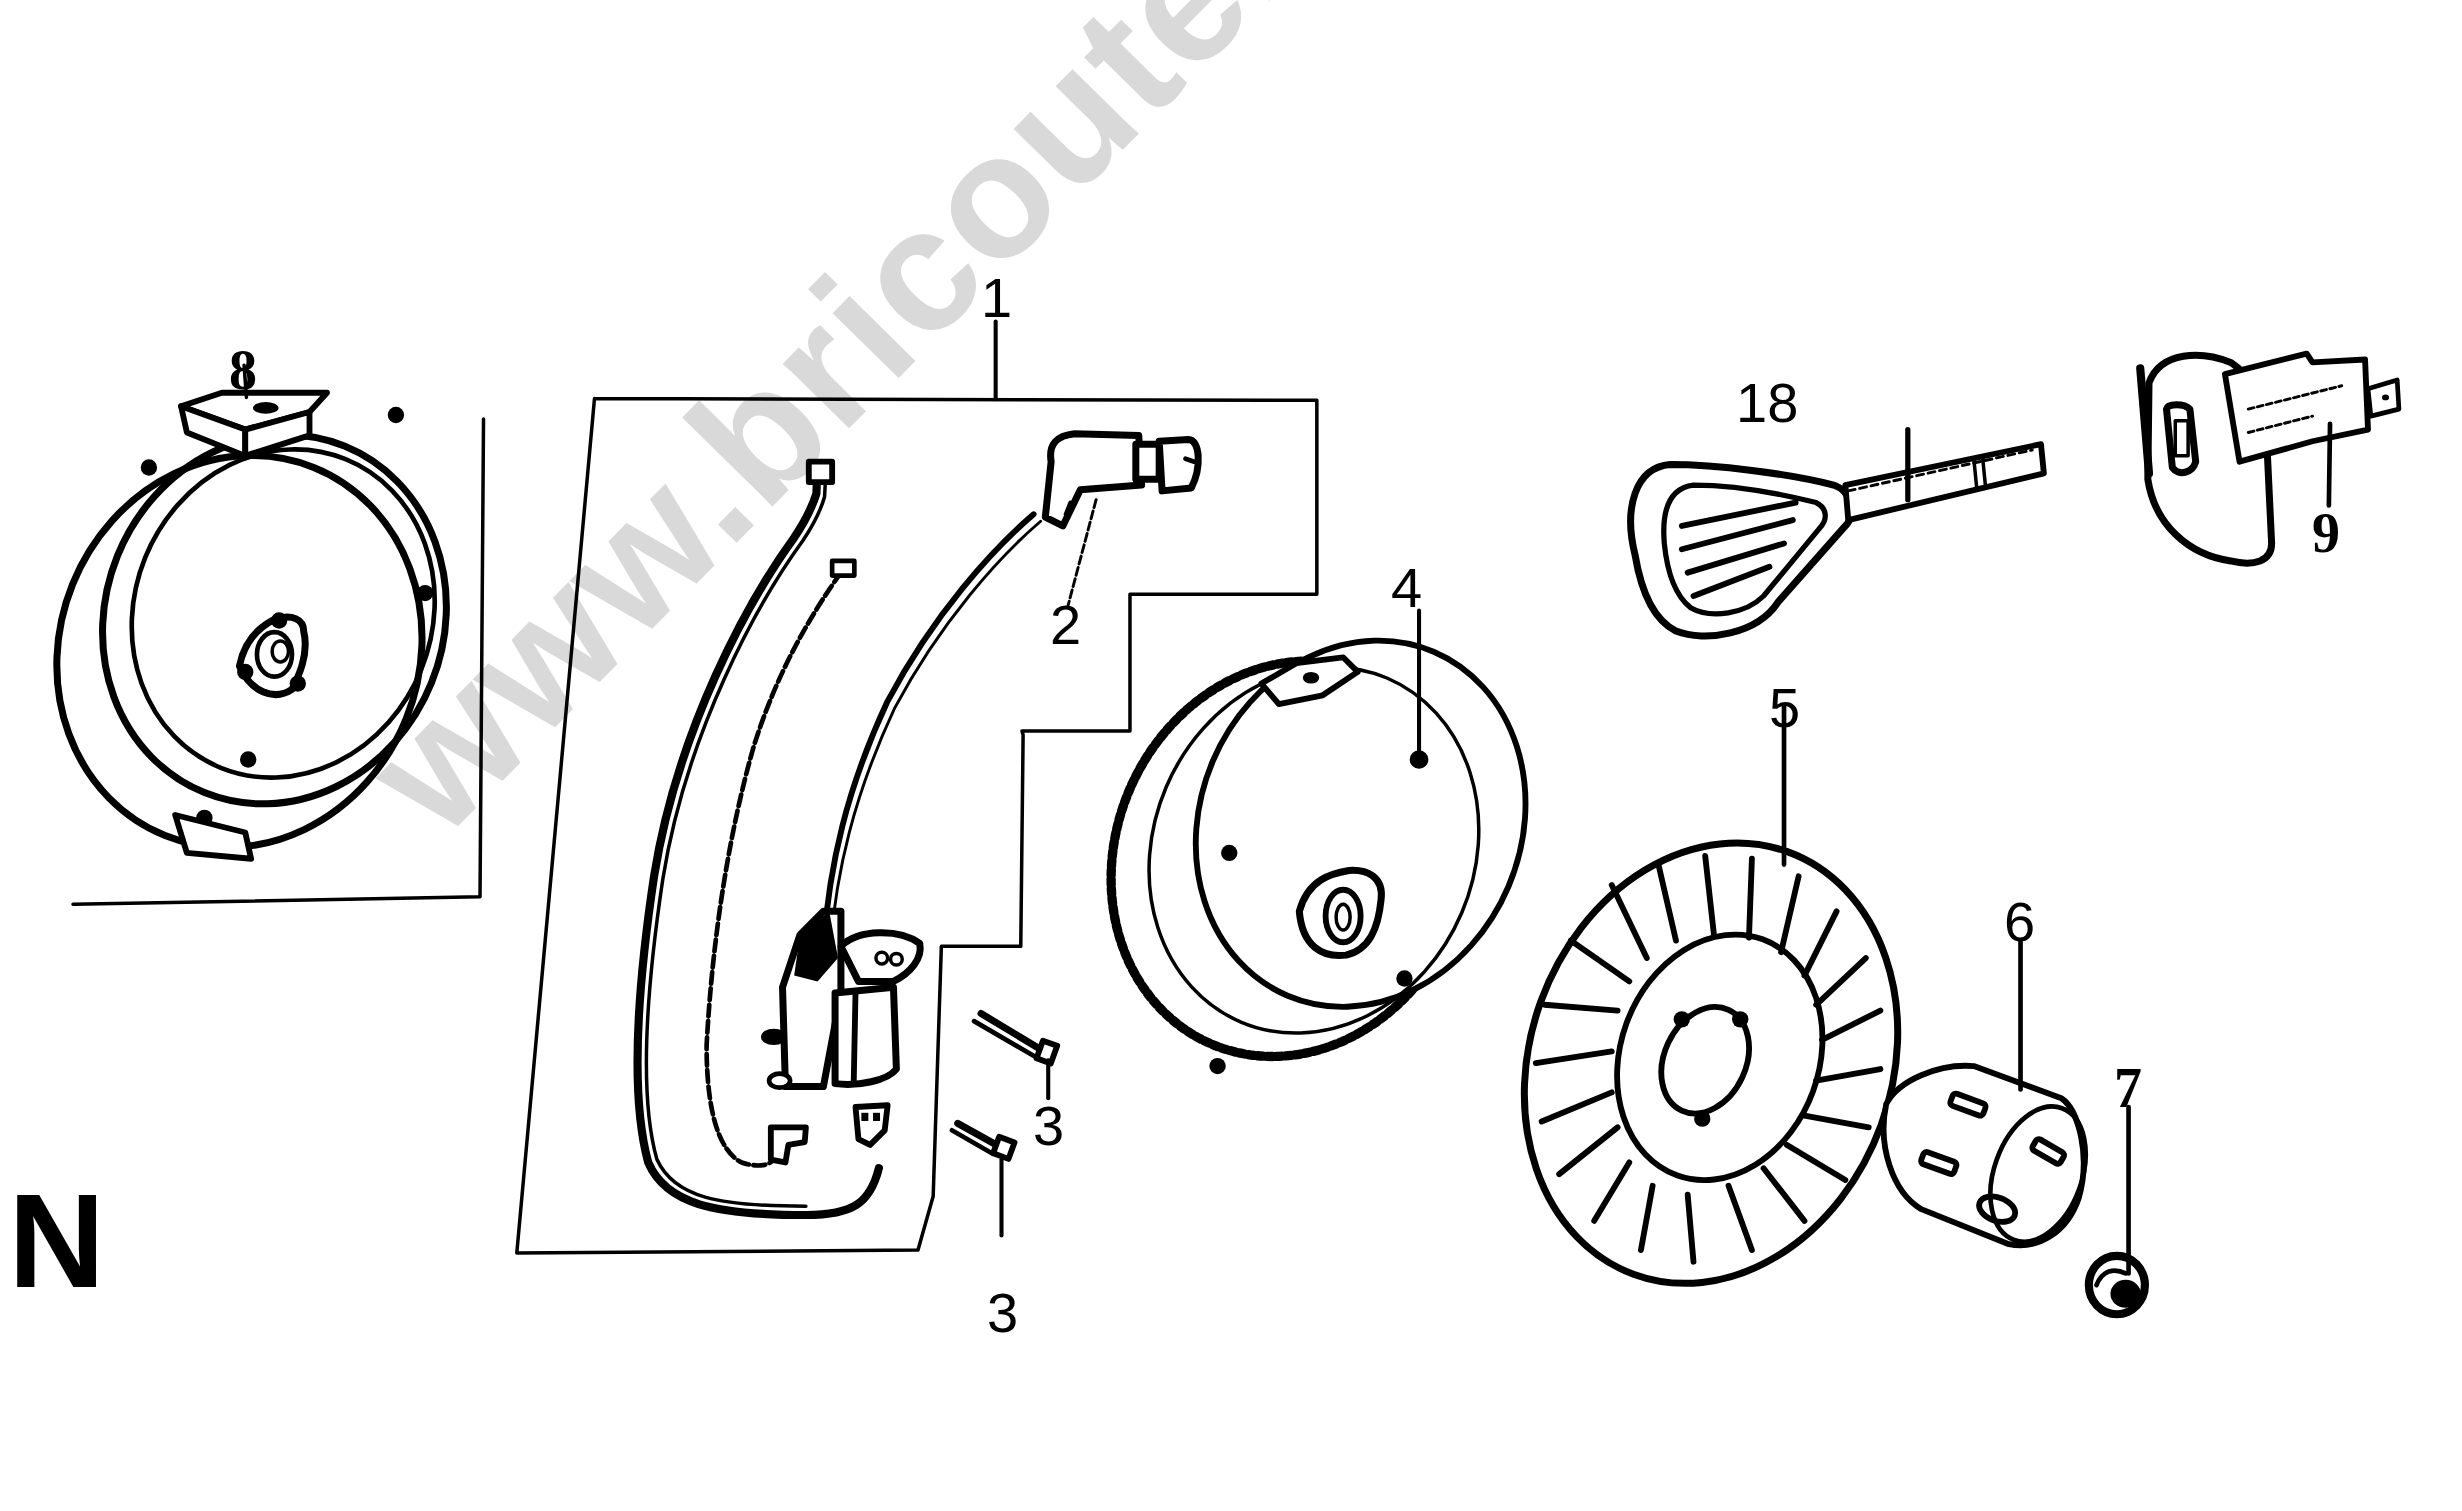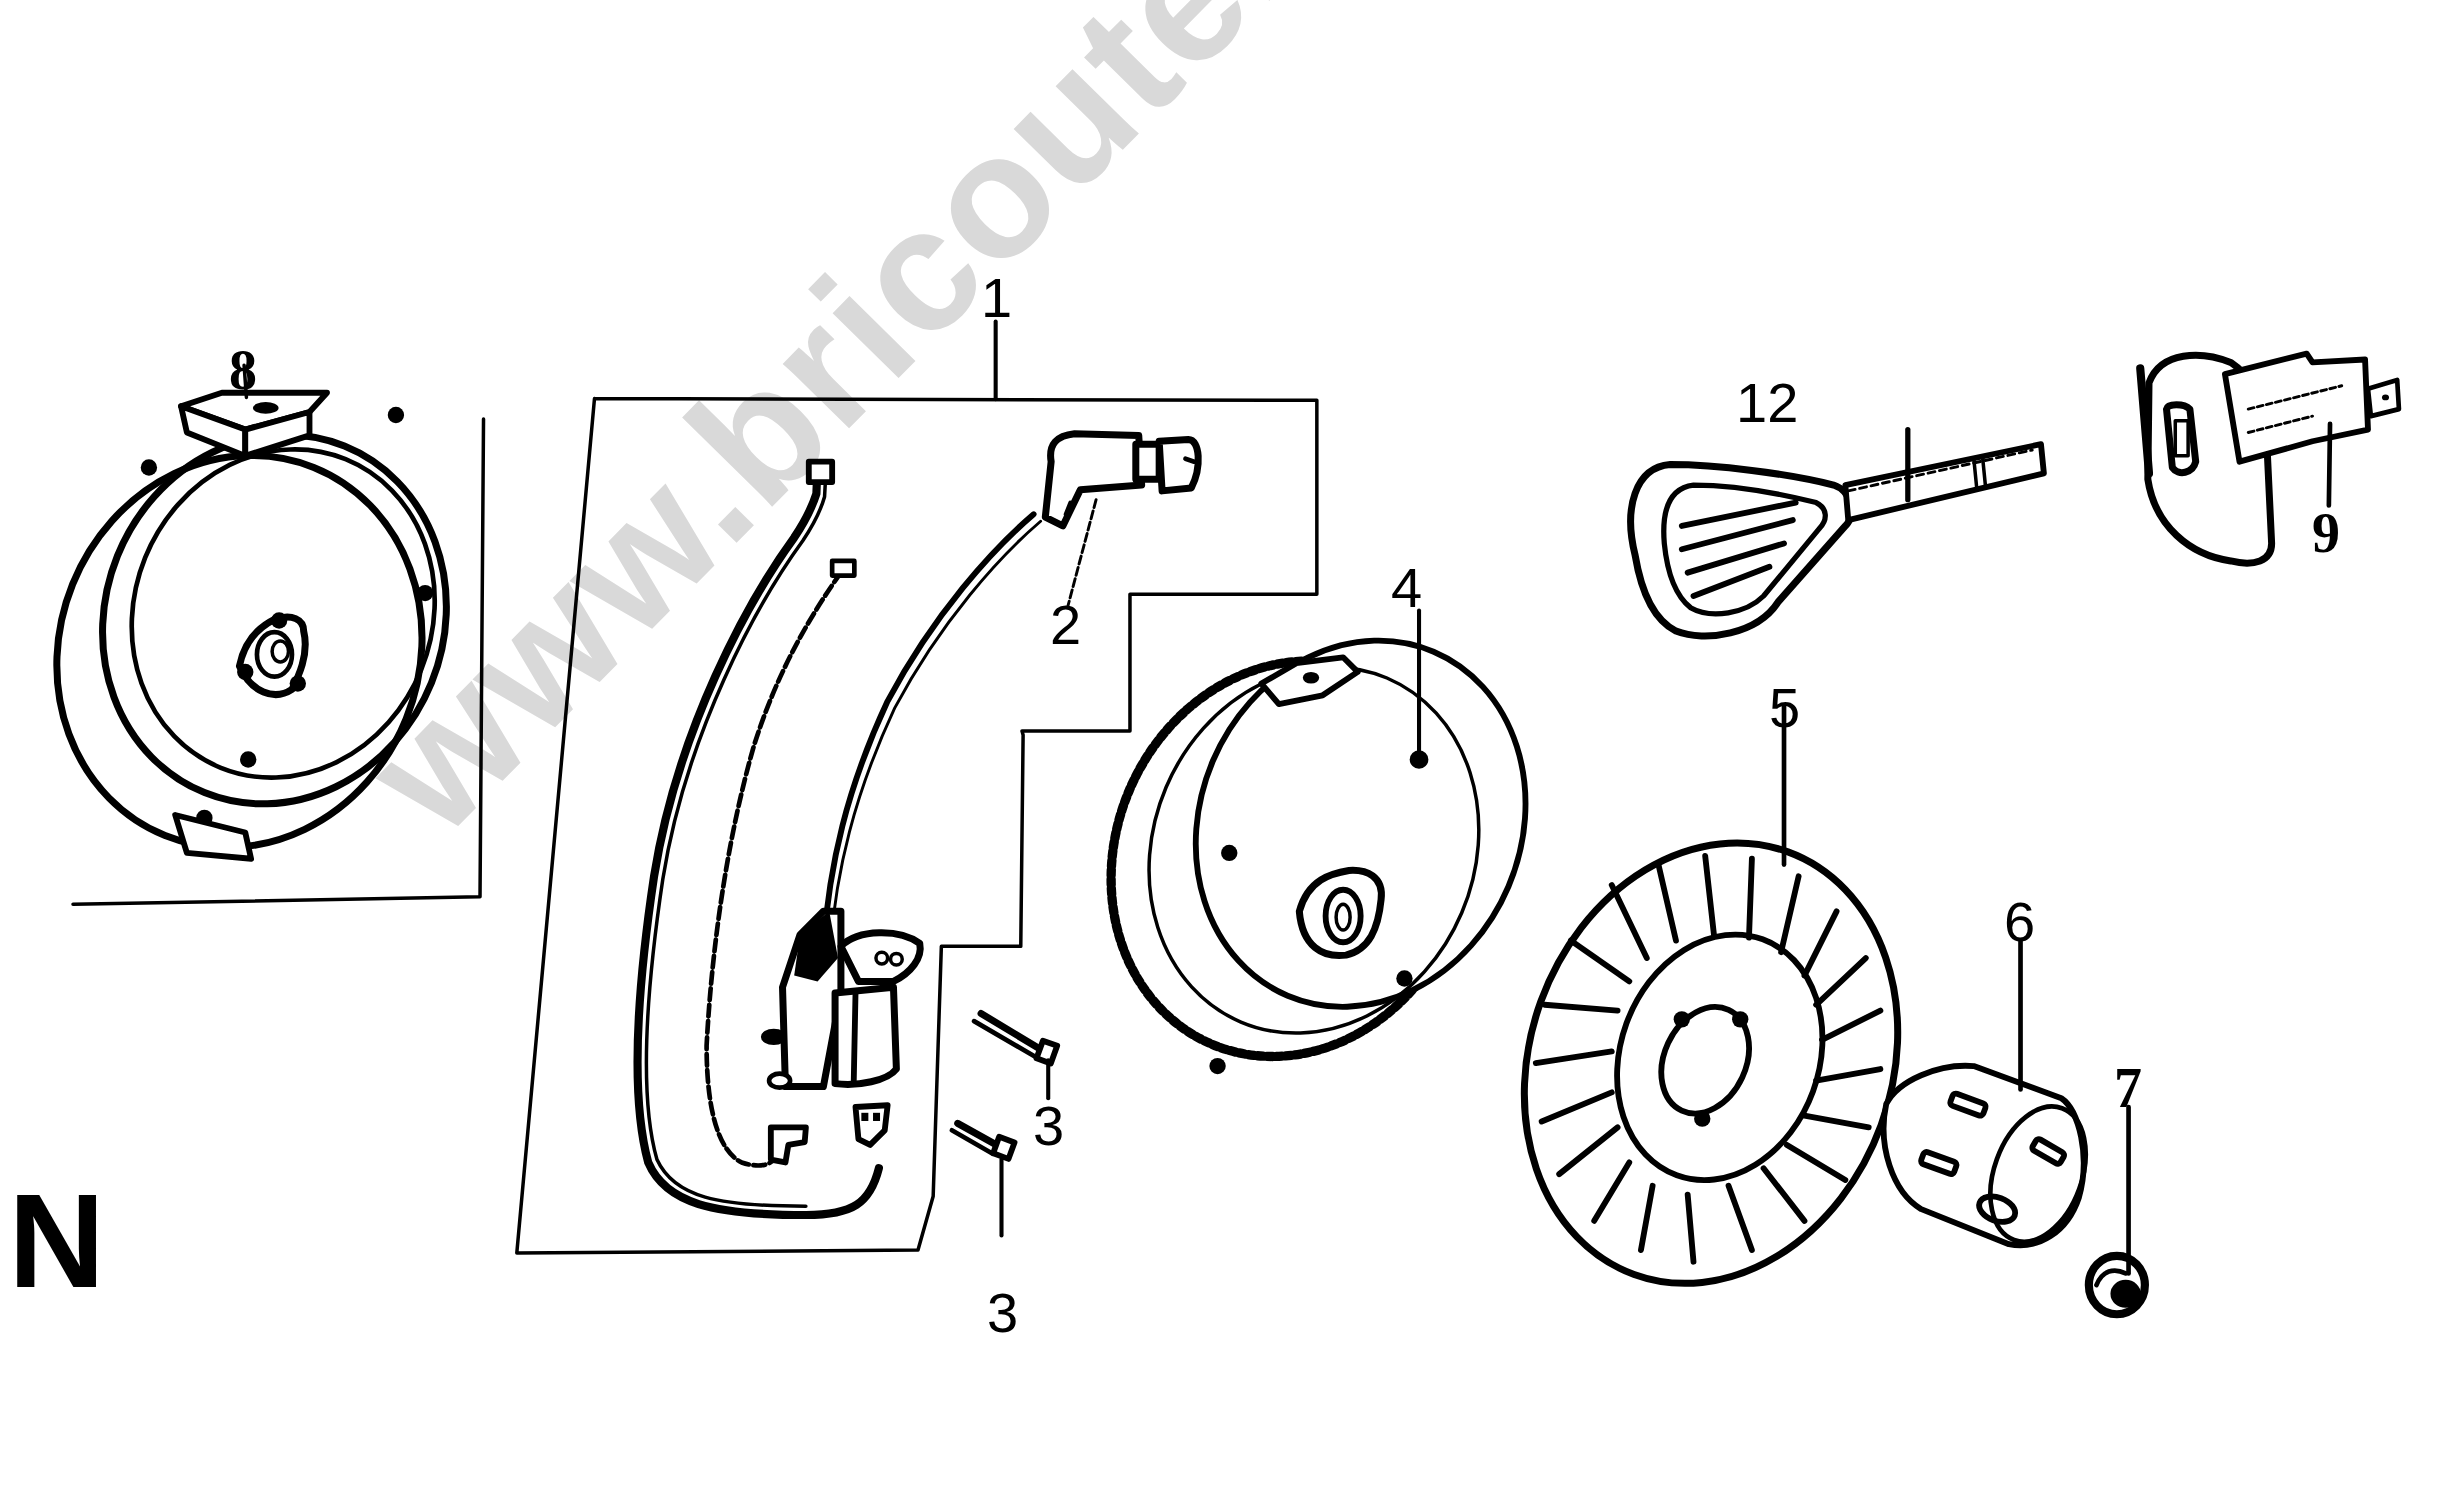--- a/index.html
+++ b/index.html
@@ -273,7 +273,7 @@
   <div class="callout" style="left:2004px; top:894px;">6</div>
   <div class="callout serif" style="left:2114px; top:1060px;">7</div>
   <div class="callout serif" style="left:2312px; top:505px;">9</div>
-  <div class="callout" style="left:1736px; top:375px;">12</div>
+  <div class="callout" style="left:1736px; top:375px;">18</div>
 
 </div>
 

